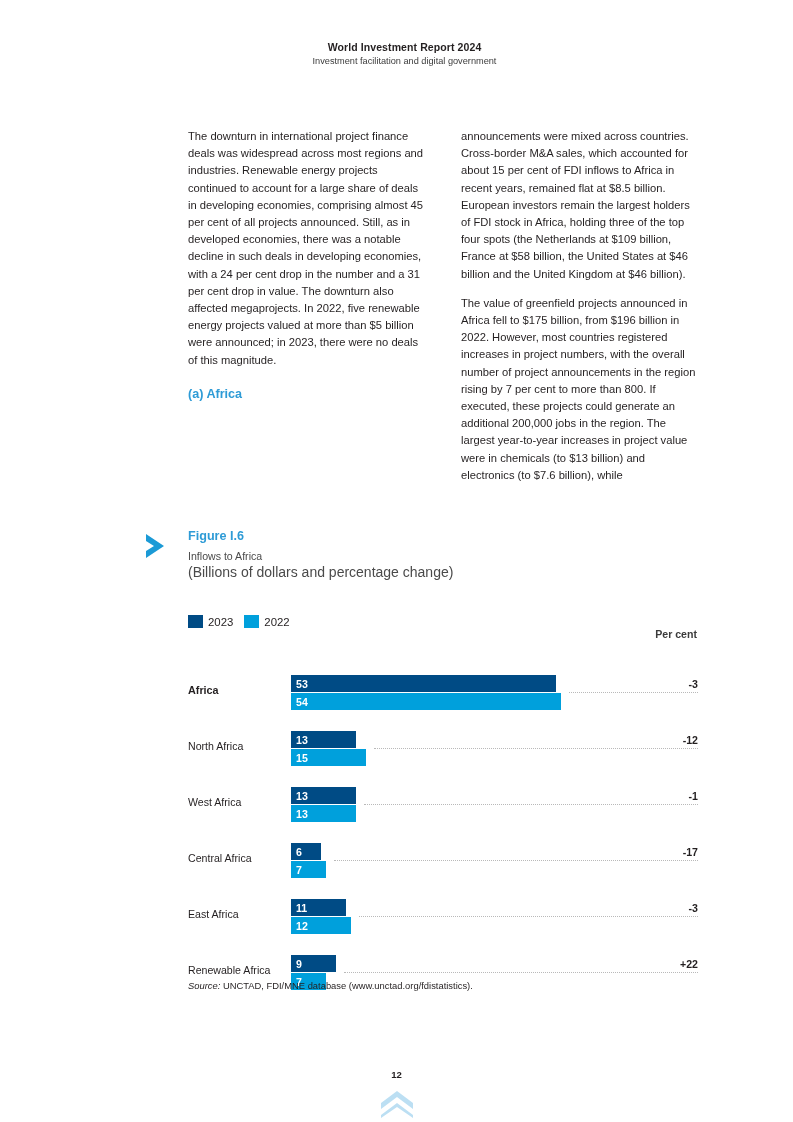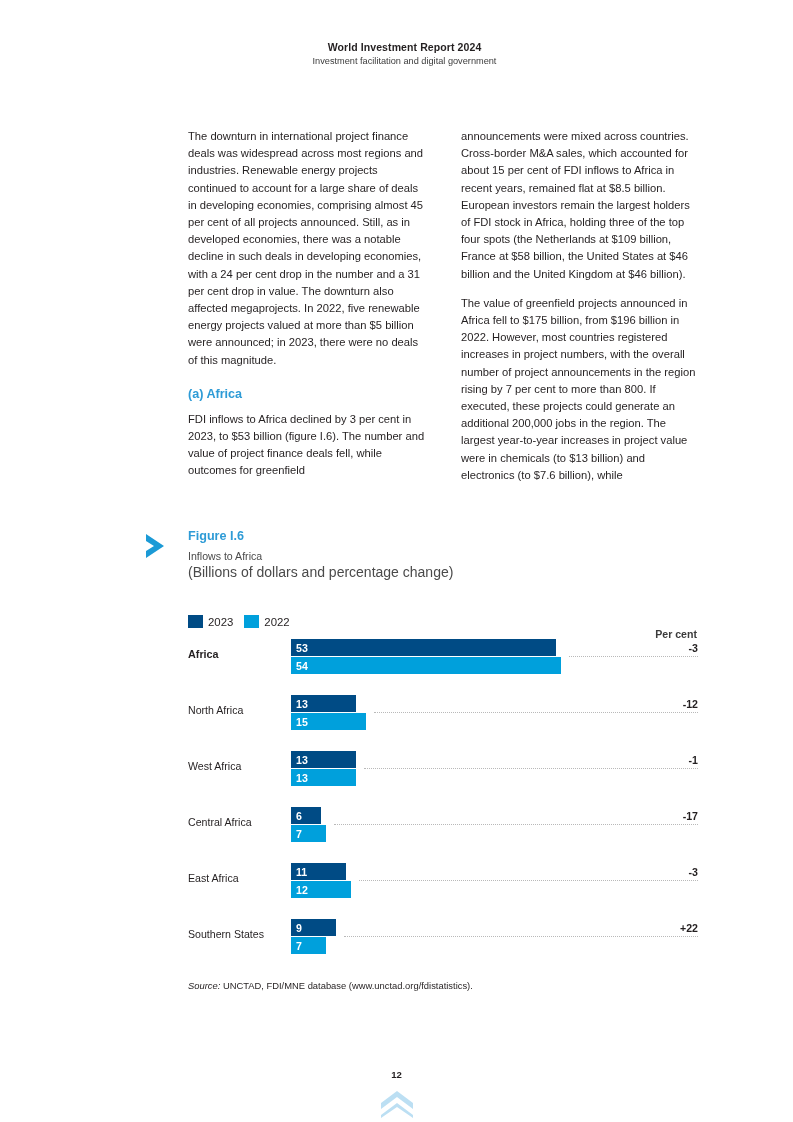--- a/index.html
+++ b/index.html
@@ -113,7 +113,6 @@
   <div class="col left">
     <p>The downturn in international project finance deals was widespread across most regions and industries. Renewable energy projects continued to account for a large share of deals in developing economies, comprising almost 45 per cent of all projects announced. Still, as in developed economies, there was a notable decline in such deals in developing economies, with a 24 per cent drop in the number and a 31 per cent drop in value. The downturn also affected megaprojects. In 2022, five renewable energy projects valued at more than $5 billion were announced; in 2023, there were no deals of this magnitude.</p>
     <div class="sec-head">(a) Africa</div>
-    <p>FDI inflows to Africa declined by 3 per cent in 2023, to $53 billion (figure I.6). The number and value of project finance deals fell, while outcomes for greenfield</p>
   </div>
   <div class="col right">
     <p>announcements were mixed across countries. Cross-border M&amp;A sales, which accounted for about 15 per cent of FDI inflows to Africa in recent years, remained flat at $8.5 billion. European investors remain the largest holders of FDI stock in Africa, holding three of the top four spots (the Netherlands at $109 billion, France at $58 billion, the United States at $46 billion and the United Kingdom at $46 billion).</p>

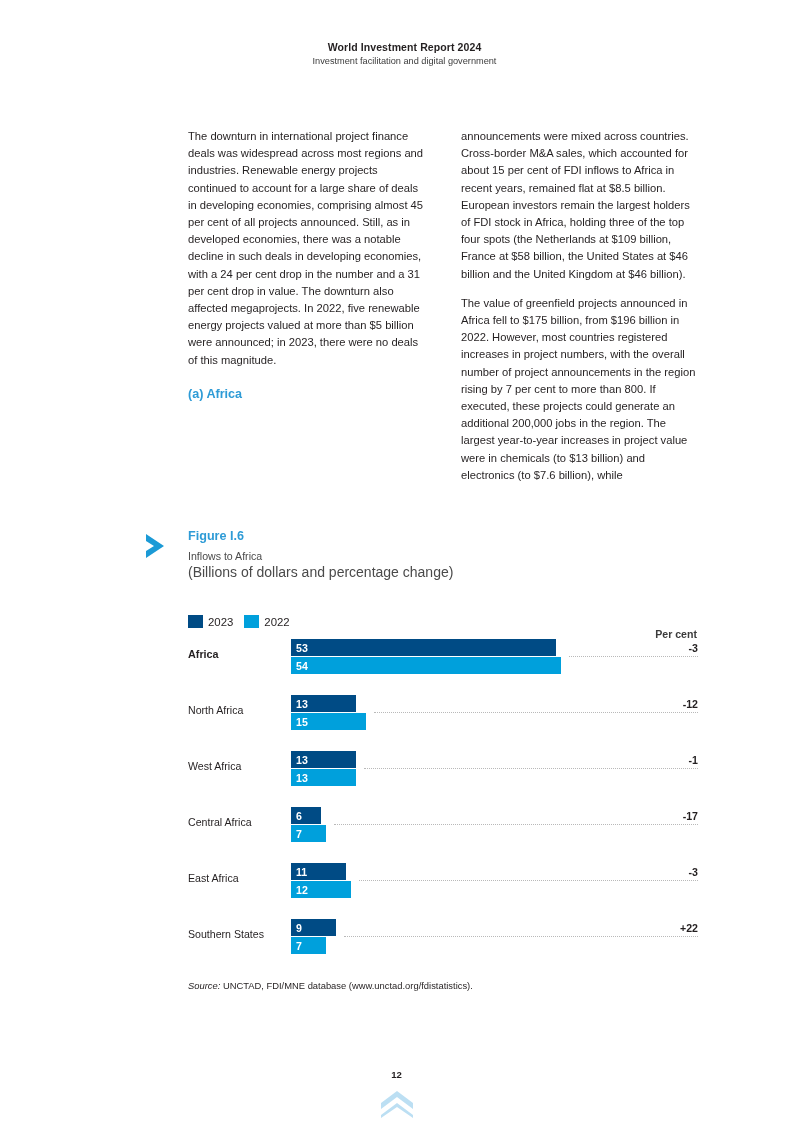--- a/index.html
+++ b/index.html
@@ -60,7 +60,7 @@
   }
 
   
-  .chart{position:absolute;left:188px;top:636px;width:510px;}
+  .chart{position:absolute;left:188px;top:672px;width:510px;}
   .row{position:relative;height:56px;}
   .row-label{
     position:absolute;left:0;top:12px;width:92px;

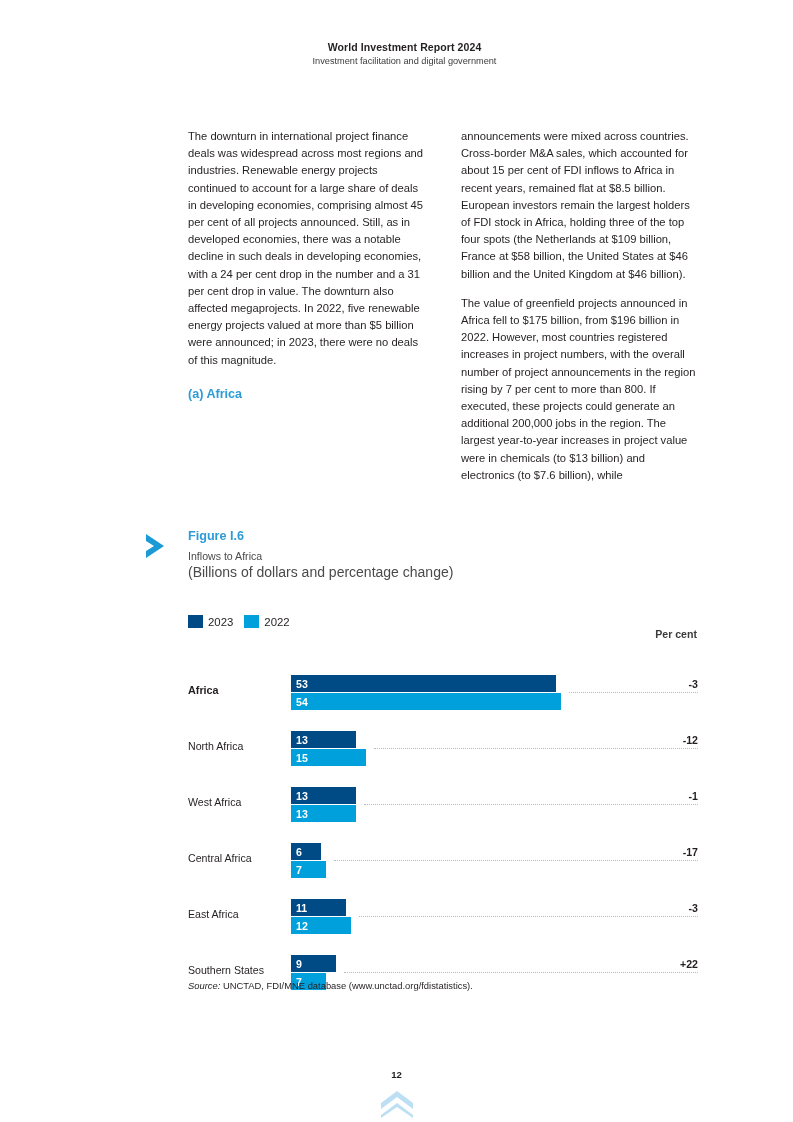--- a/index.html
+++ b/index.html
@@ -213,7 +213,7 @@
       </div>
     </div>
     <div class="row">
-      <div class="row-label">Southern States</div>
+      <div class="row-label">Renewable Africa</div>
       <div class="bars">
         <div class="bar top" style="width: 45px; background: rgb(0, 75, 133);">
           <span class="val">9</span>

